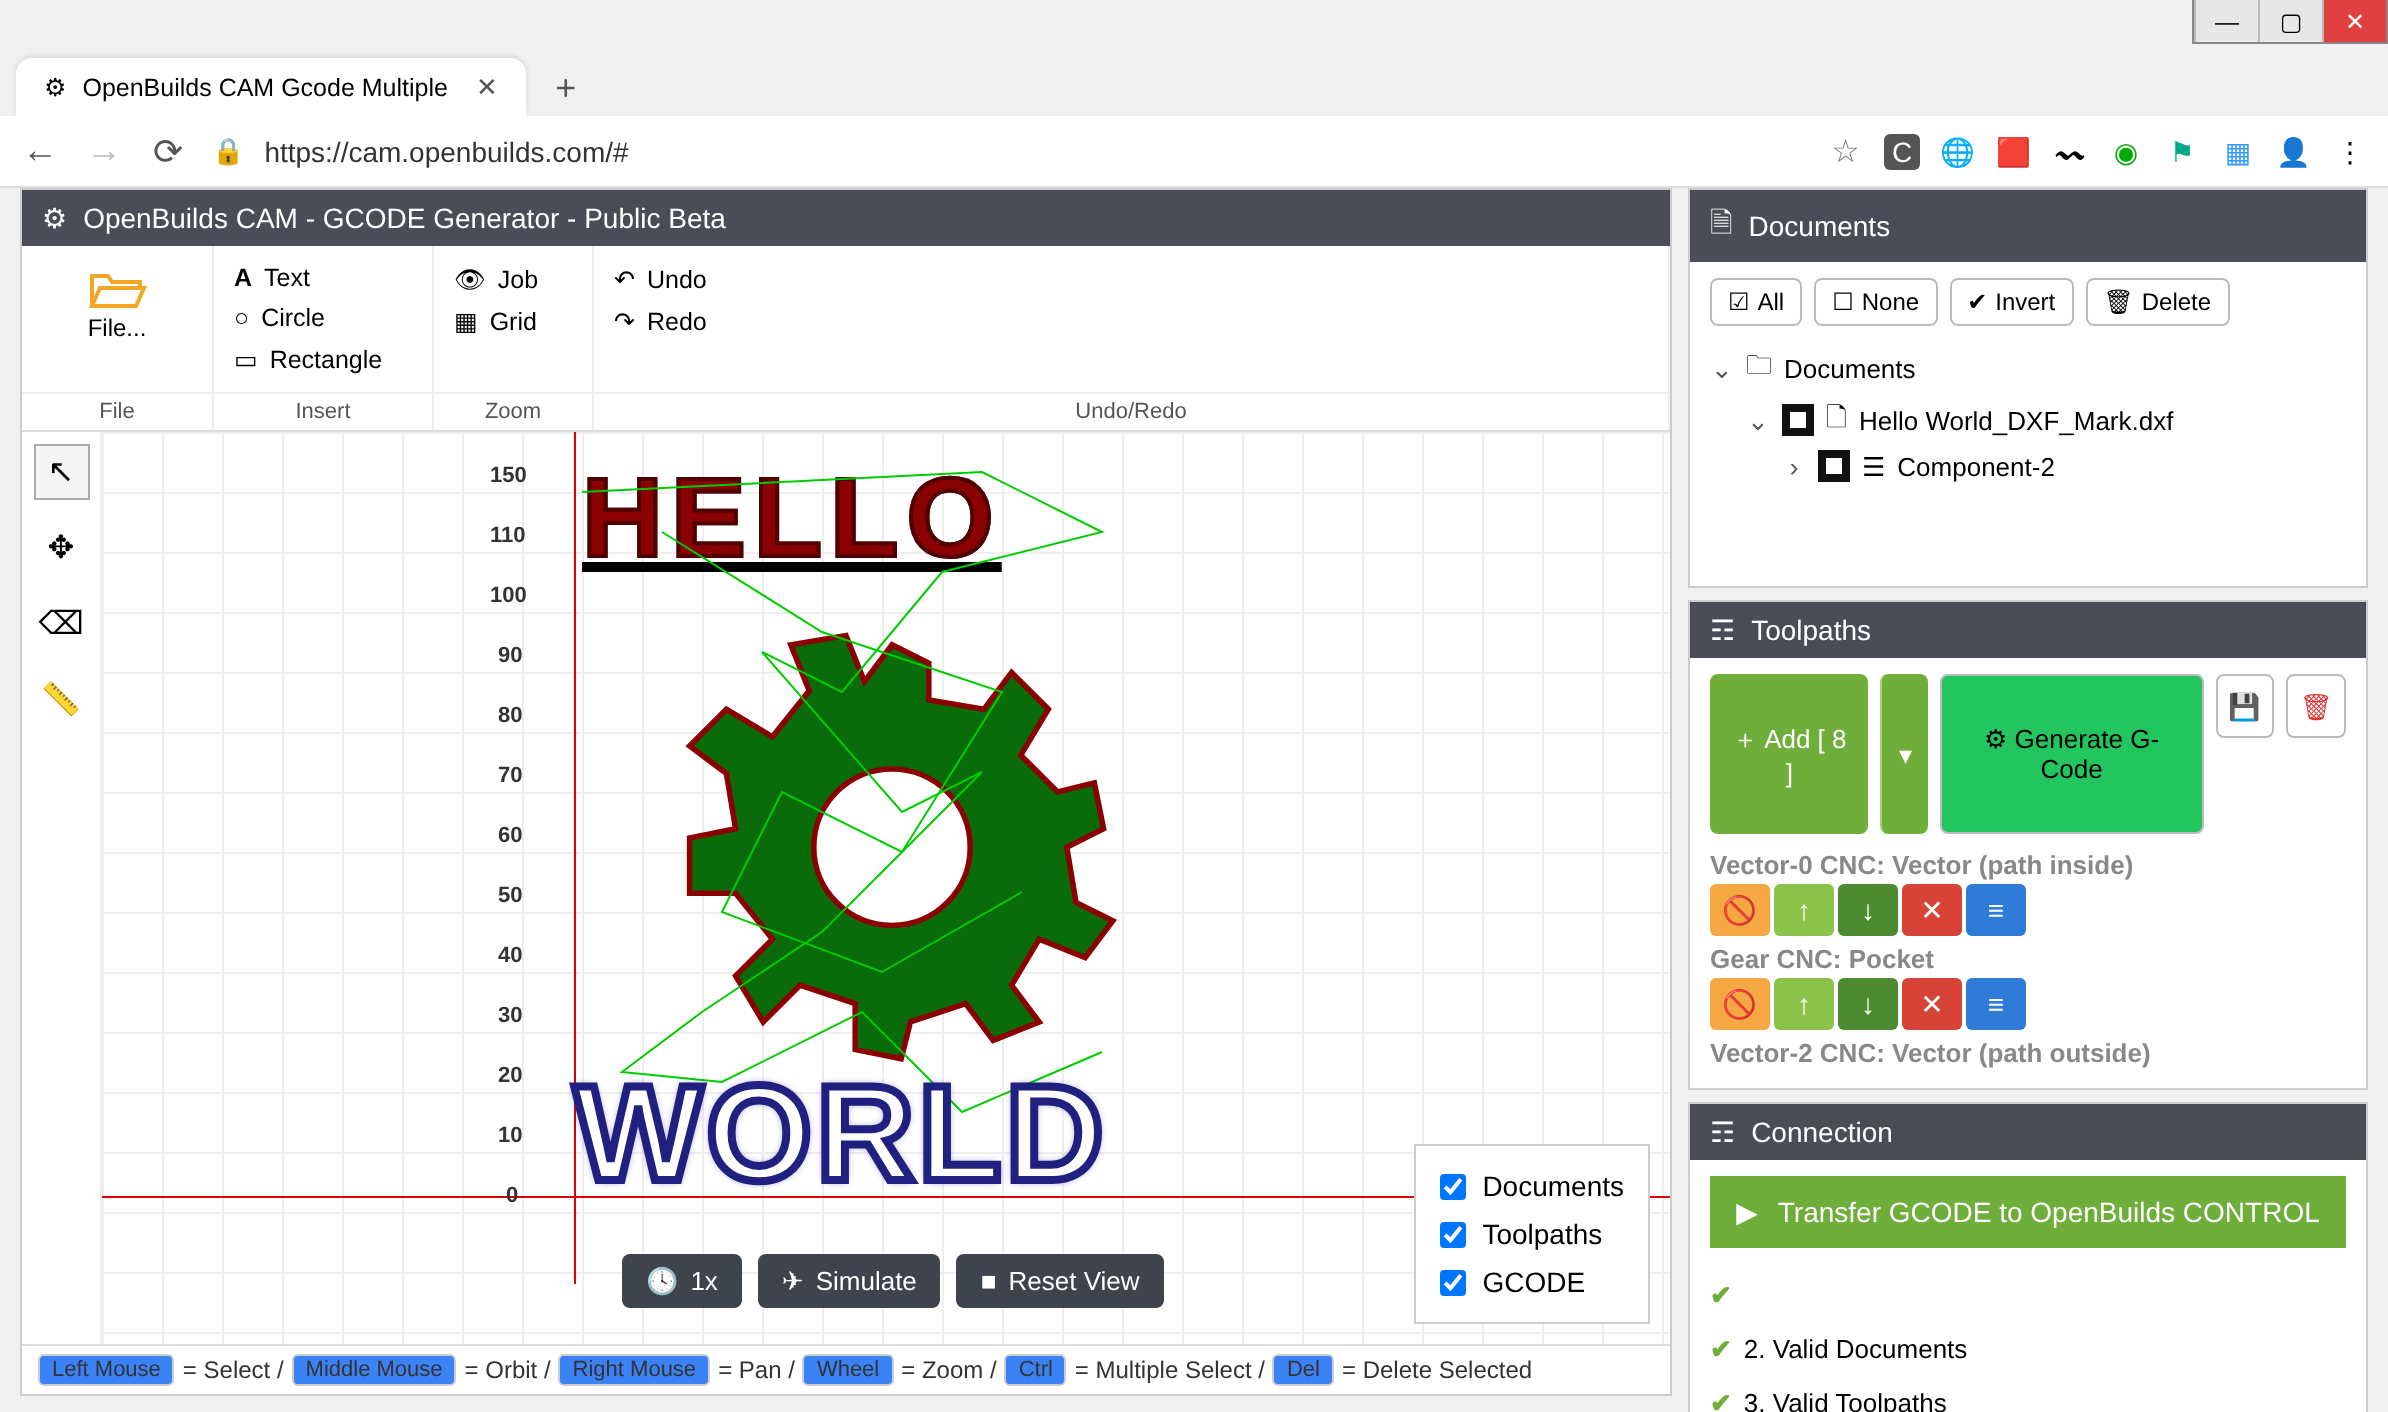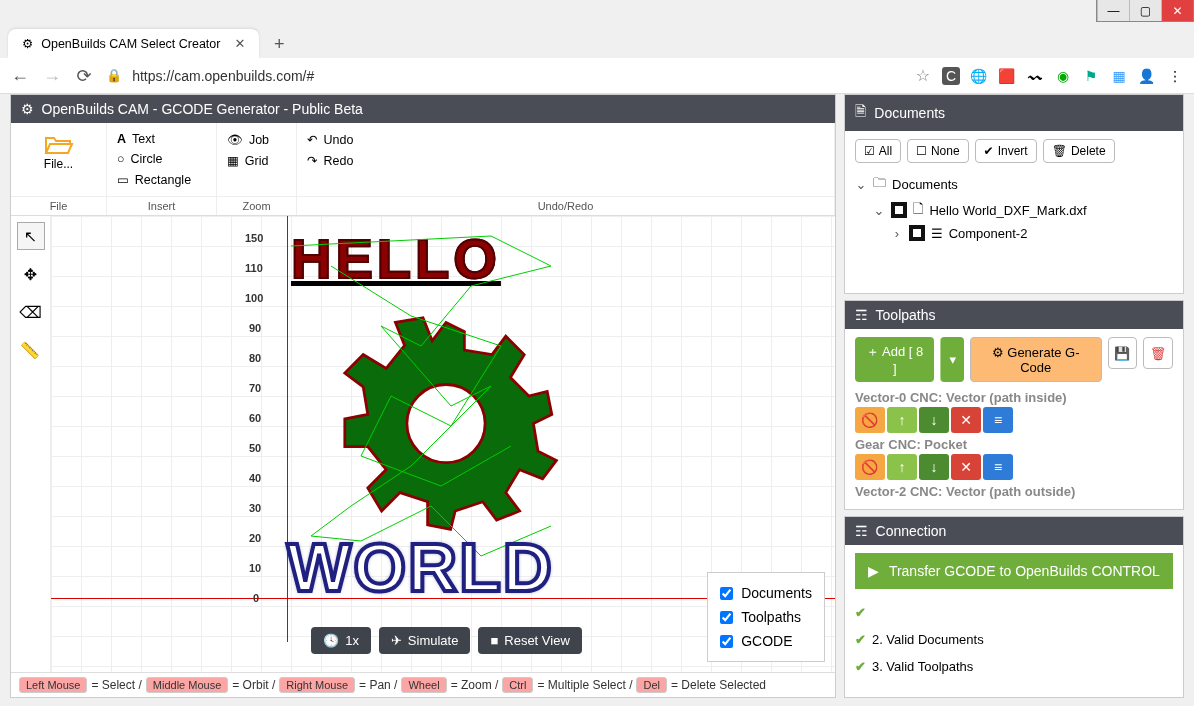--- a/index.html
+++ b/index.html
@@ -118,7 +118,7 @@
 <div class="tabstrip">
   <div class="browser-tab">
     <span>⚙</span>
-    <span>OpenBuilds CAM Select Creator</span>
+    <span>OpenBuilds CAM Gcode Multiple</span>
     <span class="x">✕</span>
   </div>
   <div class="newtab">+</div>

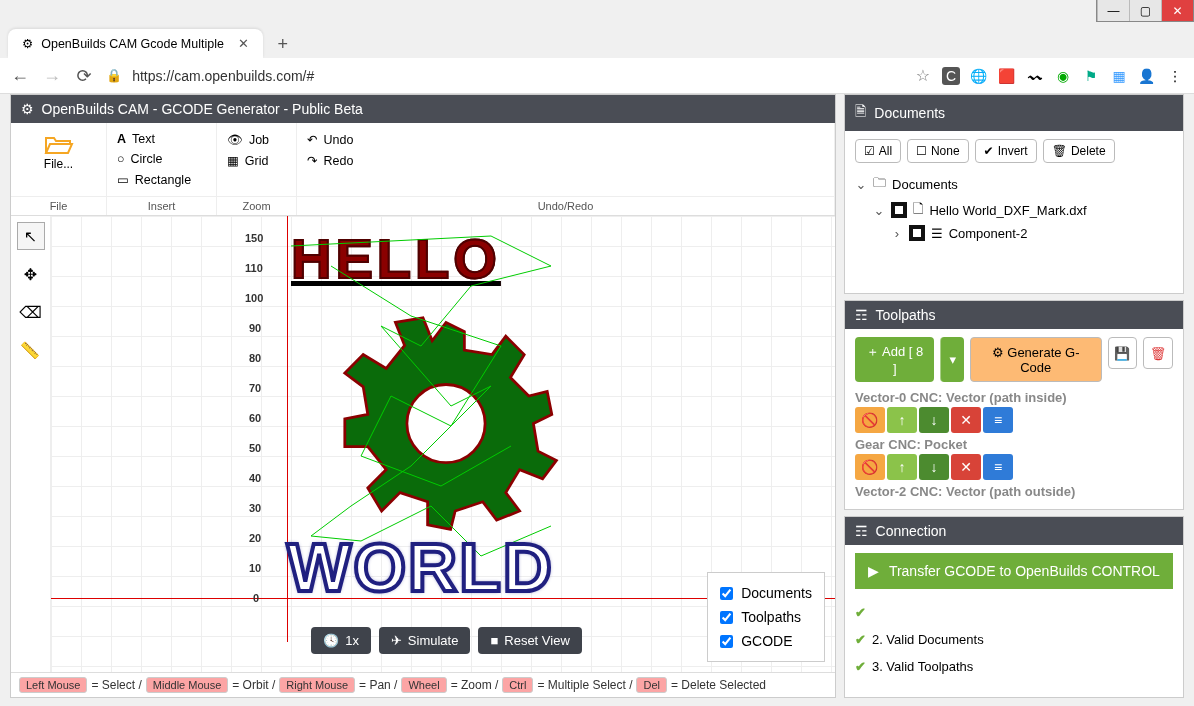--- a/index.html
+++ b/index.html
@@ -93,7 +93,7 @@
   .tp-actions { display:flex; gap:6px; margin-bottom:8px; }
   .btn-green { background:#6fae3a; color:#fff; border:none; padding:6px 10px; border-radius:4px; font-size:13px; cursor:pointer; }
   .btn-green.dd { border-left:1px solid rgba(255,255,255,.4); padding:6px 8px;}
-  .btn-plain { background:#fdba74; border:1px solid #bbb; padding:6px 10px; border-radius:4px; font-size:13px; cursor:pointer; }
+  .btn-plain { background:#22c55e; border:1px solid #bbb; padding:24px 10px; border-radius:4px; font-size:13px; cursor:pointer; }
   .btn-sqr { width:32px; height:32px; display:flex; align-items:center; justify-content:center; border:1px solid #bbb; border-radius:4px; cursor:pointer;}
   .btn-sqr.red{ color:#d33; }
 

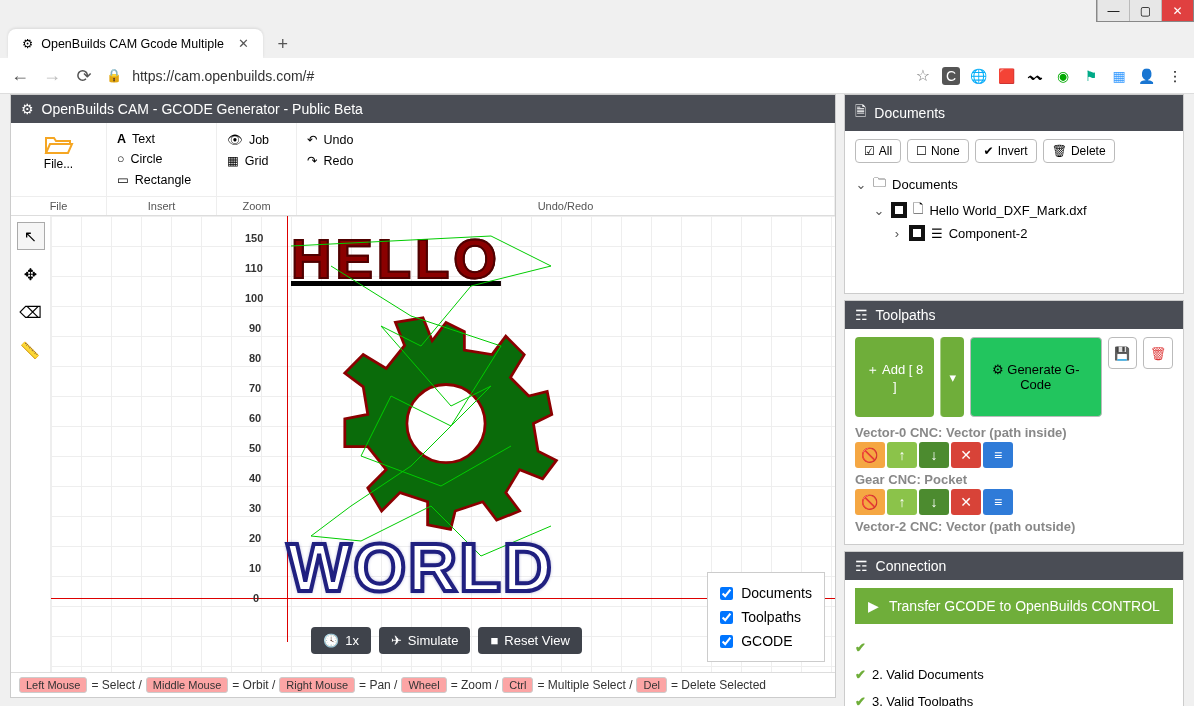--- a/index.html
+++ b/index.html
@@ -75,7 +75,7 @@
   .sim-bar .chip { background:#3f434b; color:#fff; border-radius:4px; padding:6px 12px; font-size:13px; display:flex; align-items:center; gap:6px; cursor:pointer; }
 
   .hint-bar { border-top:1px solid #ddd; padding:4px 8px; font-size:12px; color:#333; display:flex; gap:4px; flex-wrap:wrap; align-items:center;}
-  .hint-bar .key { background:#fca5a5; border:1px solid #ccc; border-radius:3px; padding:1px 6px; font-size:11px;}
+  .hint-bar .key { background:#3b82f6; border:1px solid #ccc; border-radius:3px; padding:1px 6px; font-size:11px;}
 
   
   .right { width:340px; display:flex; flex-direction:column; gap:6px; }

